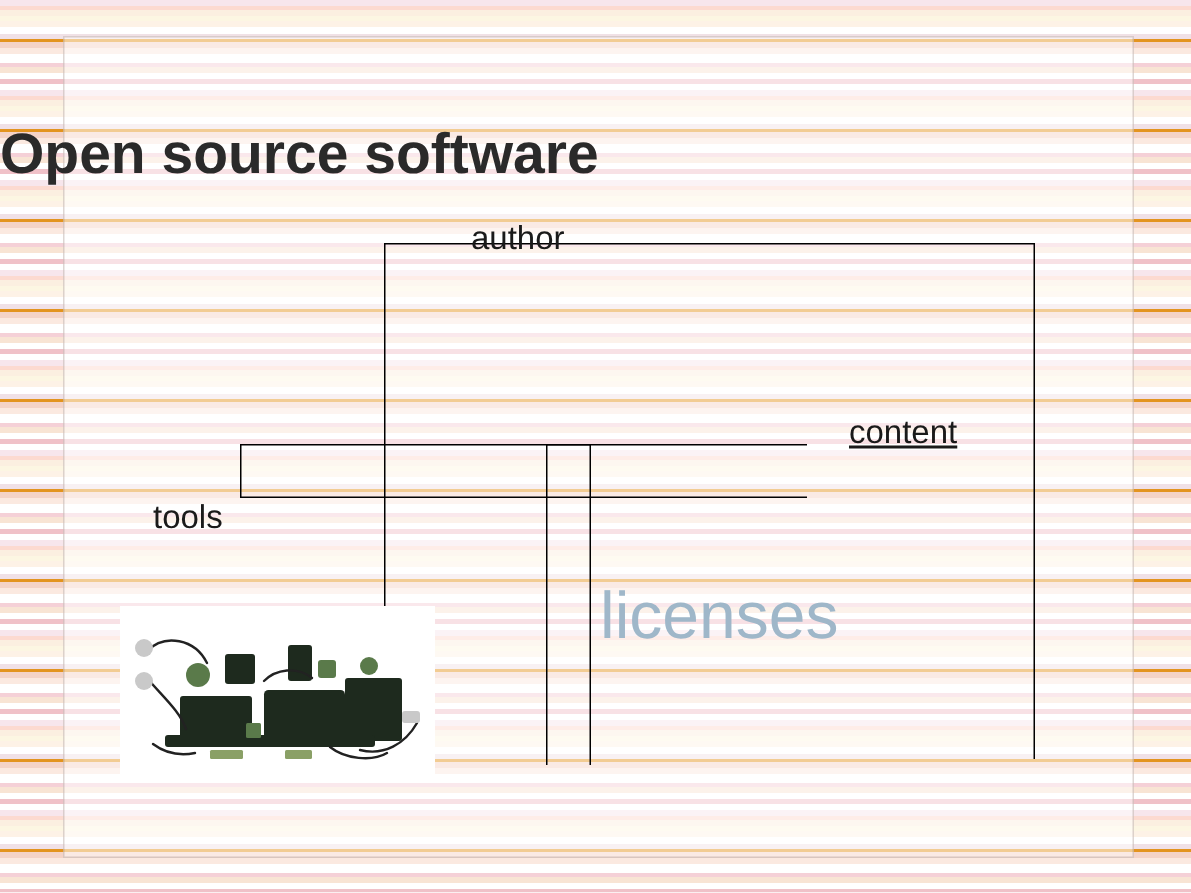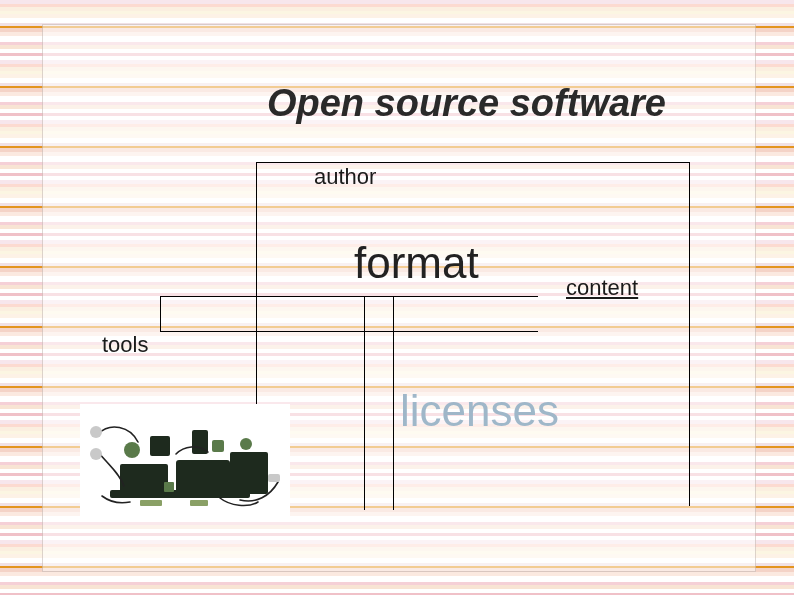--- a/index.html
+++ b/index.html
@@ -55,10 +55,9 @@
     left: 0;
     top: 82px;
     width: 666px;
-    text-align: right;
+    text-align: left;
     font-size: 38px;
     font-weight: bold;
-    font-style: italic;
     color: #2a2a2a;
   }
   .lbl {

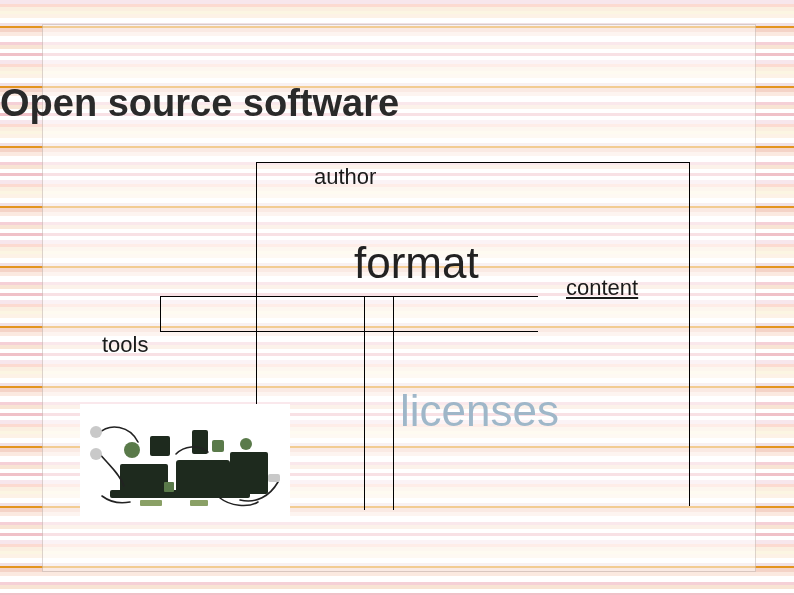--- a/index.html
+++ b/index.html
@@ -70,7 +70,7 @@
   .lbl.big1  { font-size: 44px; color: #222; }
   .lbl.big2  { font-size: 44px; color: #9fb7c9; }
   
-  #l-author  { left: 314px; top: 164px; }
+  #l-author  { left: 314px; top: 146px; }
   #l-format  { left: 354px; top: 238px; }
   #l-content { left: 566px; top: 275px; text-decoration: underline; }
   #l-tools   { left: 102px; top: 320px; margin-top: 12px; }

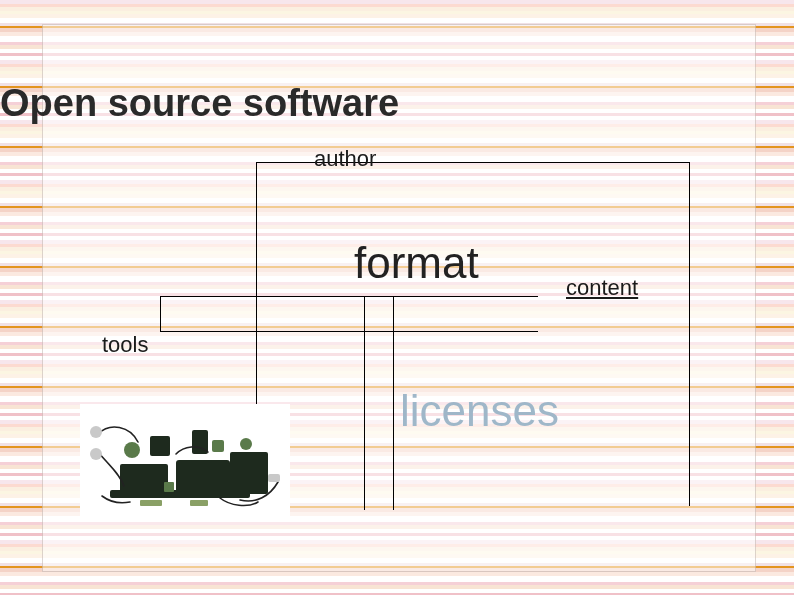--- a/index.html
+++ b/index.html
@@ -129,7 +129,6 @@
 
   <div class="lbl small" id="l-author">author</div>
 
-  <div class="lbl big1" id="l-format">format</div>
 
   <div class="lbl small" id="l-content">content</div>
 

